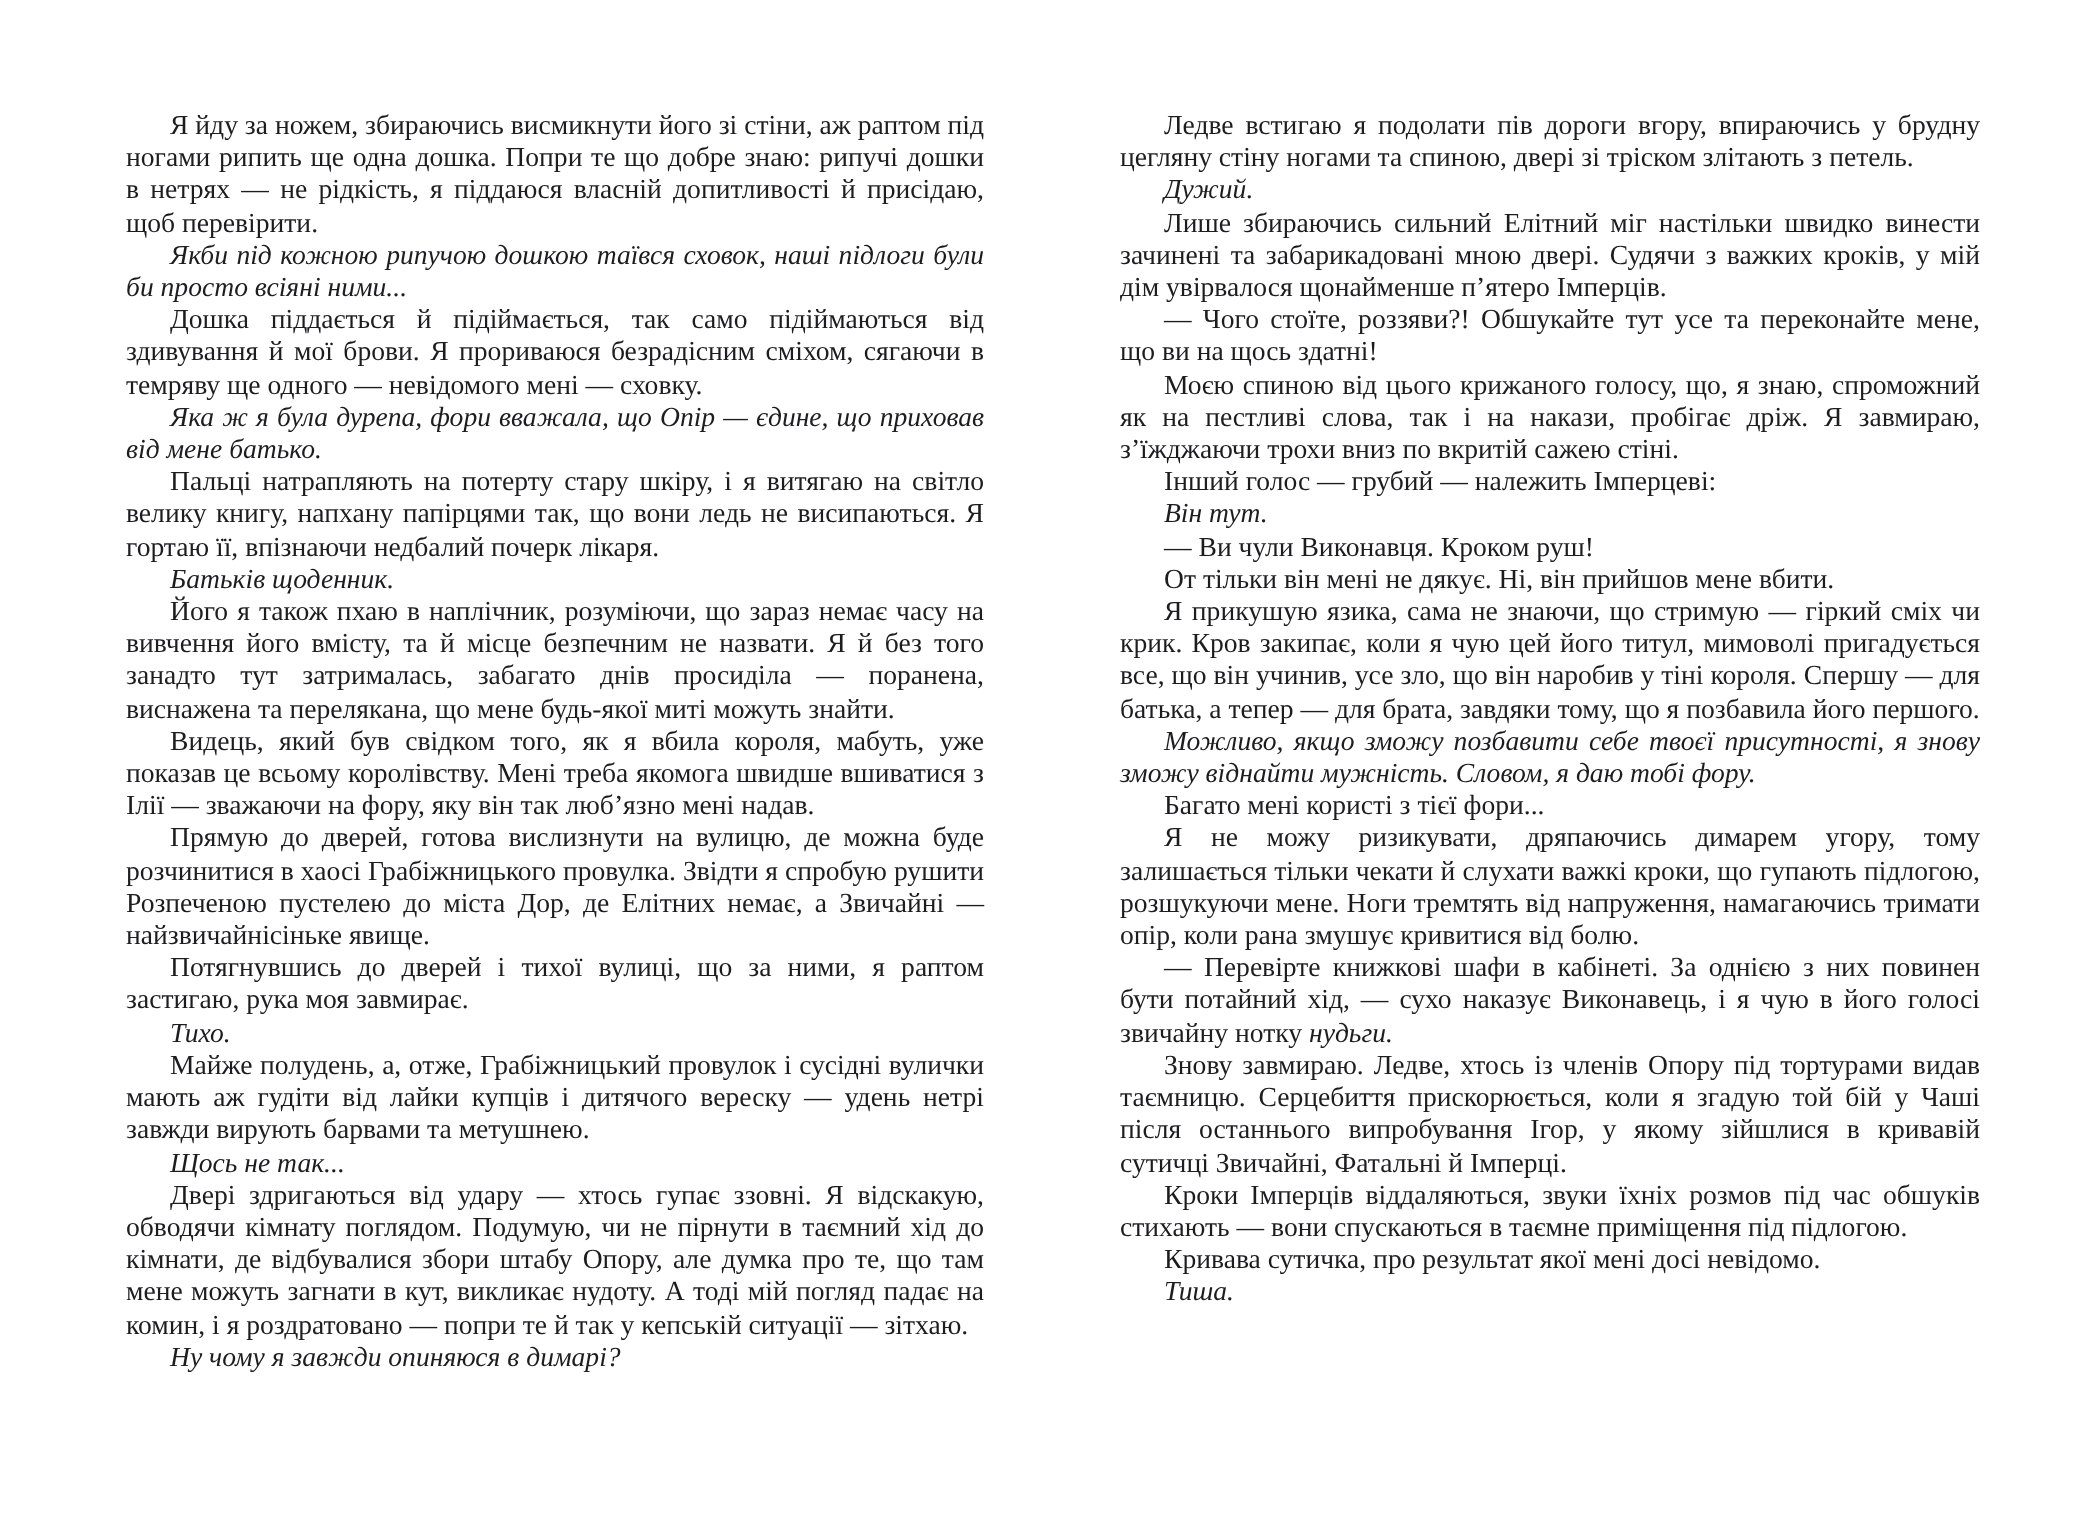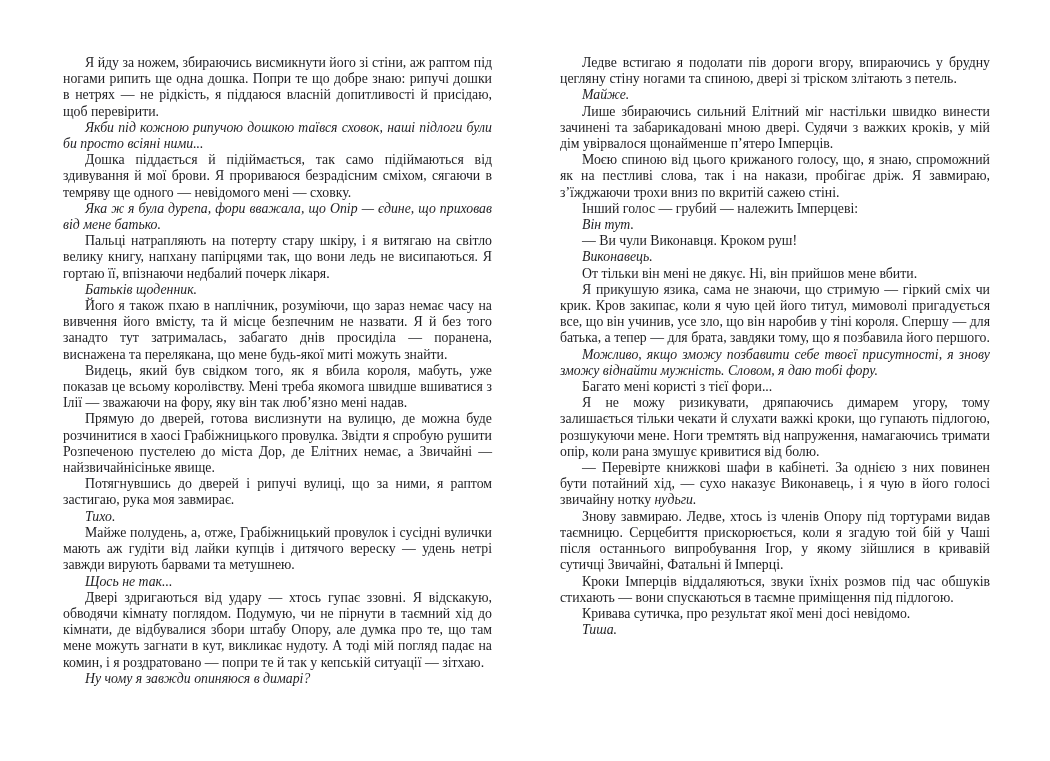--- a/index.html
+++ b/index.html
@@ -75,7 +75,7 @@
   <div class="page page-right">
     <div class="page-text">
         <p><span>Ледве встигаю я подолати пів дороги вгору, впираючись у брудну цегляну стіну ногами та спиною, двері зі тріском злітають з петель.</span></p>
-        <p><span class="italic">Майже.</span></p>
+        <p><span class="italic">Дужий.</span></p>
         <p><span>Лише збираючись сильний Елітний міг настільки швидко винести зачинені та забарикадовані мною двері. Судячи з важких кроків, у мій дім увірвалося щонайменше п’ятеро Імперців.</span></p>
         <p><span>Моєю спиною від цього крижаного голосу, що, я знаю, спроможний як на пестливі слова, так і на накази, пробігає дріж. Я завмираю, з’їжджаючи трохи вниз по вкритій сажею стіні.</span></p>
         <p><span>Інший голос — грубий — належить Імперцеві:</span></p>

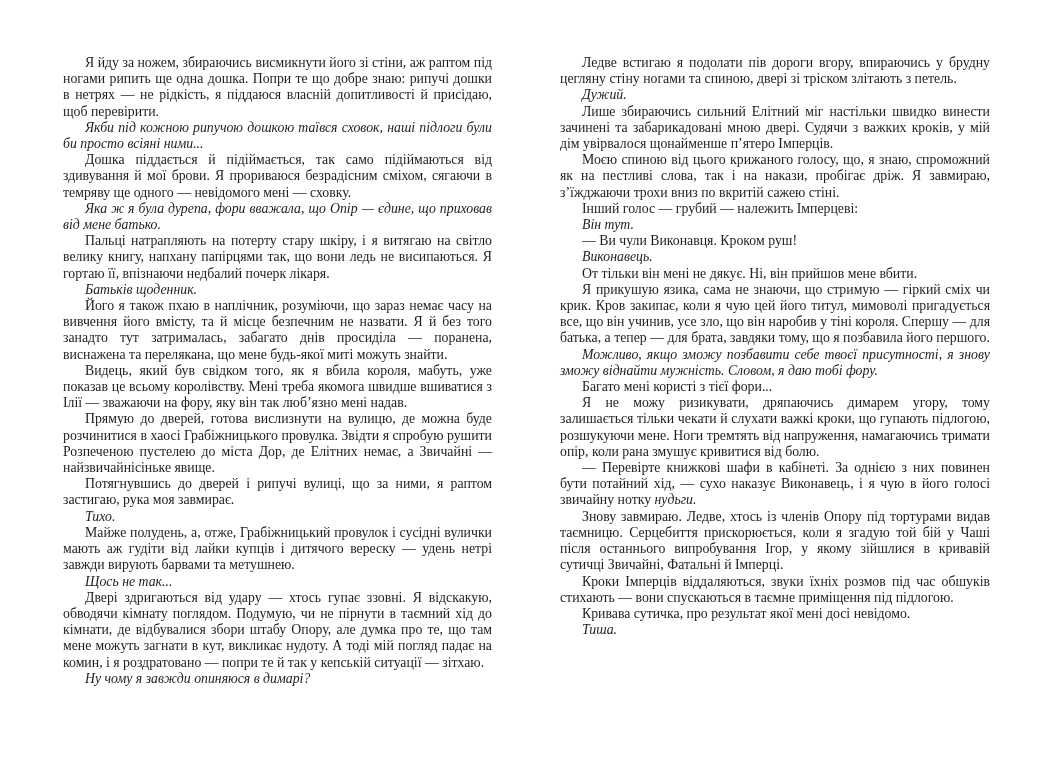--- a/index.html
+++ b/index.html
@@ -77,6 +77,7 @@
         <p><span>Ледве встигаю я подолати пів дороги вгору, впираючись у брудну цегляну стіну ногами та спиною, двері зі тріском злітають з петель.</span></p>
         <p><span class="italic">Дужий.</span></p>
         <p><span>Лише збираючись сильний Елітний міг настільки швидко винести зачинені та забарикадовані мною двері. Судячи з важких кроків, у мій дім увірвалося щонайменше п’ятеро Імперців.</span></p>
+        <p><span>— Чого стоїте, роззяви?! Обшукайте тут усе та переконайте мене, що ви на щось здатні!</span></p>
         <p><span>Моєю спиною від цього крижаного голосу, що, я знаю, спроможний як на пестливі слова, так і на накази, пробігає дріж. Я завмираю, з’їжджаючи трохи вниз по вкритій сажею стіні.</span></p>
         <p><span>Інший голос — грубий — належить Імперцеві:</span></p>
         <p><span class="italic">Він тут.</span></p>

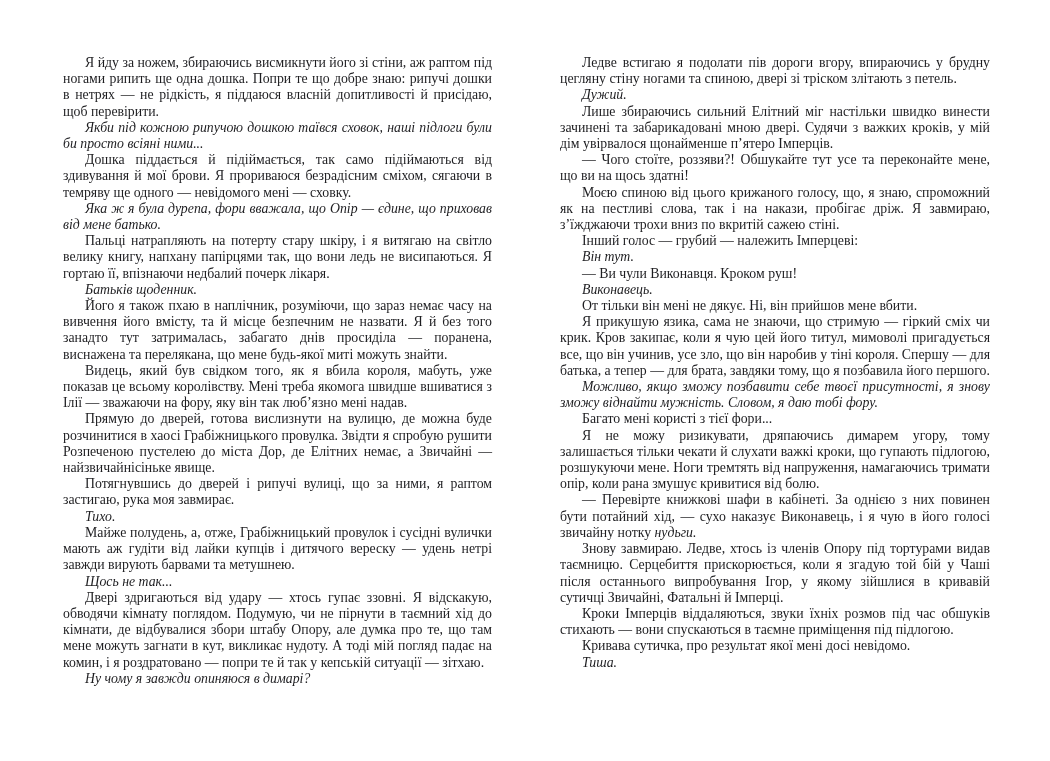--- a/index.html
+++ b/index.html
@@ -82,7 +82,6 @@
         <p><span>Інший голос — грубий — належить Імперцеві:</span></p>
         <p><span class="italic">Він тут.</span></p>
         <p><span>— Ви чули Виконавця. Кроком руш!</span></p>
-        <p><span class="italic">Виконавець.</span></p>
         <p><span>От тільки він мені не дякує. Ні, він прийшов мене вбити.</span></p>
         <p><span>Я прикушую язика, сама не знаючи, що стримую — гіркий сміх чи крик. Кров закипає, коли я чую цей його титул, мимоволі пригадується все, що він учинив, усе зло, що він наробив у тіні короля. Спершу — для батька, а тепер — для брата, завдяки тому, що я позбавила його першого.</span></p>
         <p><span class="italic">Можливо, якщо зможу позбавити себе твоєї присутності, я знову зможу віднайти мужність. Словом, я даю тобі фору.</span></p>

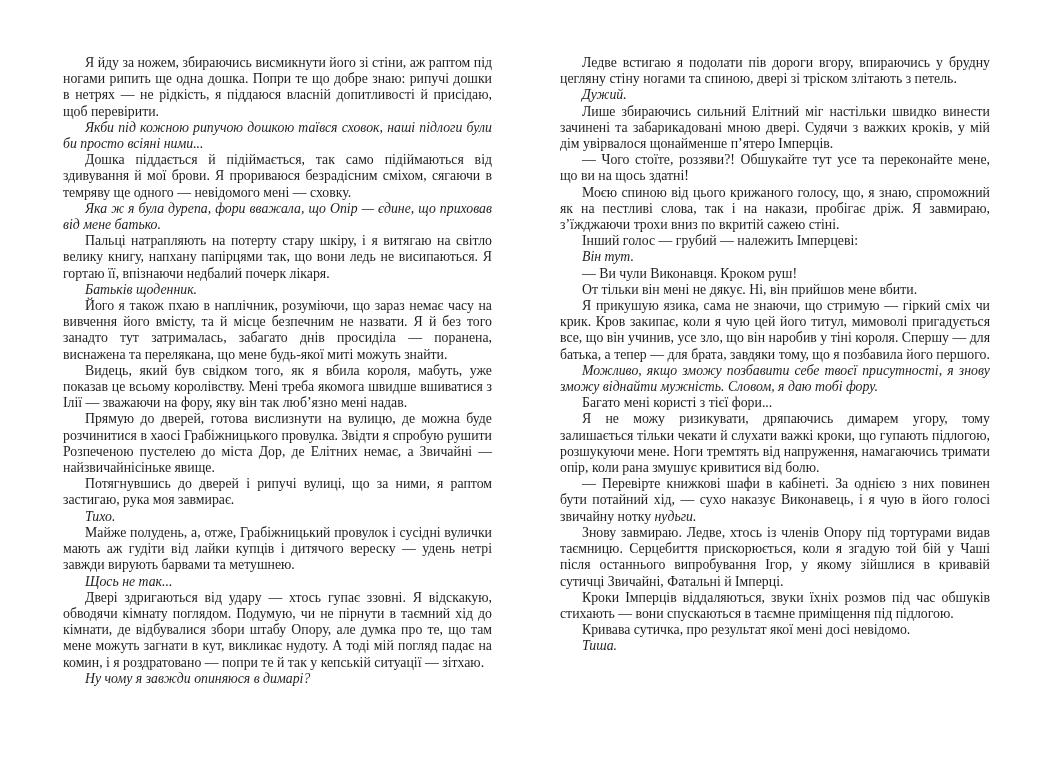--- a/index.html
+++ b/index.html
@@ -63,7 +63,7 @@
         <p><span>Його я також пхаю в наплічник, розуміючи, що зараз немає часу на вивчення його вмісту, та й місце безпечним не назвати. Я й без того занадто тут затрималась, забагато днів просиділа — поранена, виснажена та перелякана, що мене будь-якої миті можуть знайти.</span></p>
         <p><span>Видець, який був свідком того, як я вбила короля, мабуть, уже показав це всьому королівству. Мені треба якомога швидше вшиватися з Ілії — зважаючи на фору, яку він так люб’язно мені надав.</span></p>
         <p><span>Прямую до дверей, готова вислизнути на вулицю, де можна буде розчинитися в хаосі Грабіжницького провулка. Звідти я спробую рушити Розпеченою пустелею до міста Дор, де Елітних немає, а Звичайні — найзвичайнісіньке явище.</span></p>
-        <p><span>Потягнувшись до дверей і рипучі вулиці, що за ними, я раптом застигаю, рука моя завмирає.</span></p>
+        <p><span>Потягнувшись до дверей і тихої вулиці, що за ними, я раптом застигаю, рука моя завмирає.</span></p>
         <p><span class="italic">Тихо.</span></p>
         <p><span>Майже полудень, а, отже, Грабіжницький провулок і сусідні вулички мають аж гудіти від лайки купців і дитячого вереску — удень нетрі завжди вирують барвами та метушнею.</span></p>
         <p><span class="italic">Щось не так...</span></p>

